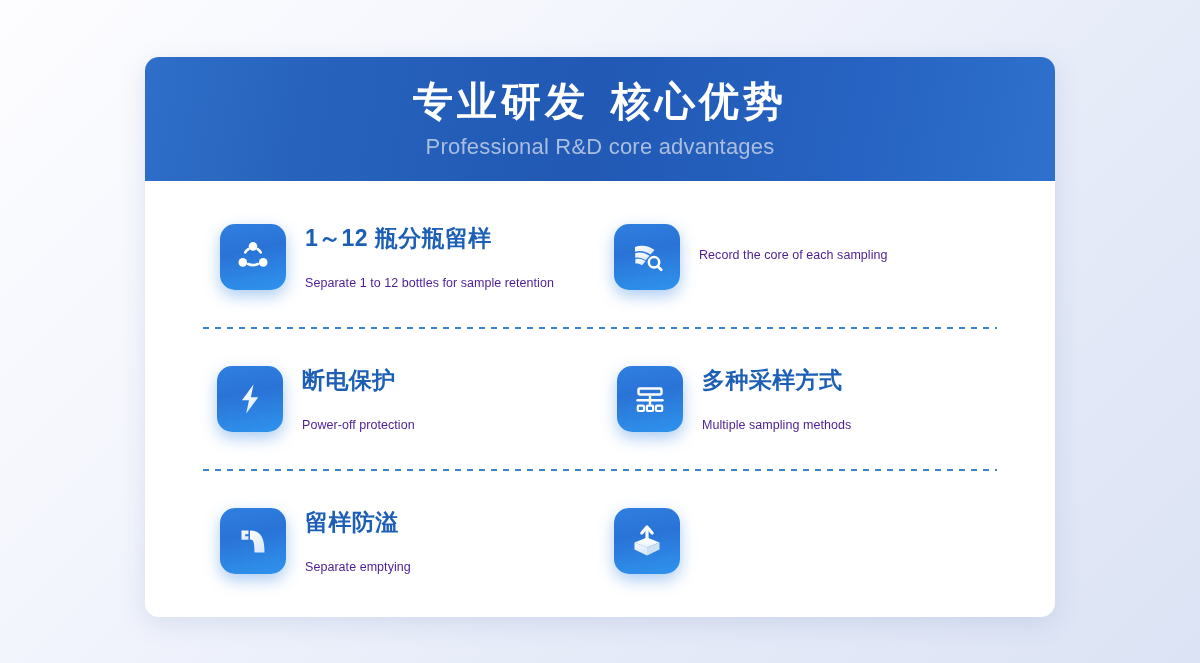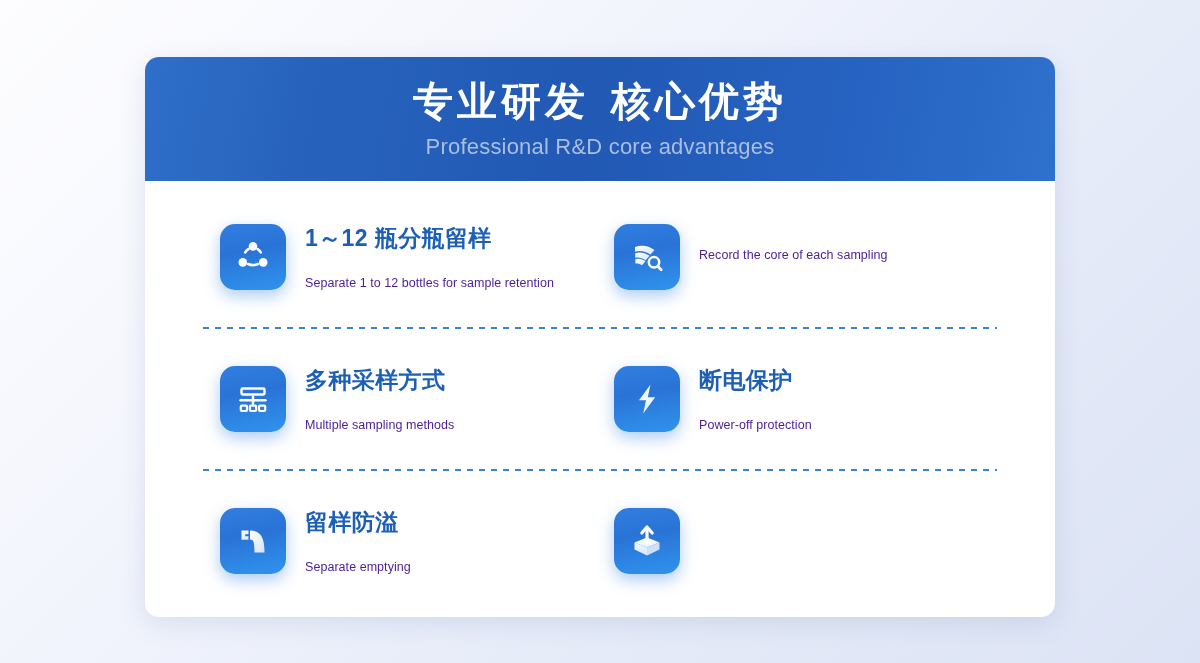--- a/index.html
+++ b/index.html
@@ -209,6 +209,24 @@
 
     <div class="feature-row">
 
+      <div class="feature right">
+        <div class="icon-tile">
+          <svg width="38" height="38" viewBox="0 0 38 38" aria-hidden="true">
+            <defs>
+              <linearGradient id="bolt" x1="0" y1="0" x2="0.4" y2="1">
+                <stop offset="0%" stop-color="#ffffff"></stop>
+                <stop offset="100%" stop-color="#e3effc"></stop>
+              </linearGradient>
+            </defs>
+            <path d="M22.5 4.5 L 11 20.2 L 18 20.2 L 15.2 33.5 L 27.2 17.2 L 19.8 17.2 Z" fill="url(#bolt)"></path>
+          </svg>
+        </div>
+        <div class="feature-text">
+          <div class="feature-title">断电保护</div>
+          <div class="feature-desc">Power-off protection</div>
+        </div>
+      </div>
+
       <div class="feature left">
         <div class="icon-tile">
           <svg width="38" height="38" viewBox="0 0 38 38" aria-hidden="true">
@@ -226,24 +244,6 @@
         </div>
       </div>
 
-      <div class="feature right">
-        <div class="icon-tile">
-          <svg width="38" height="38" viewBox="0 0 38 38" aria-hidden="true">
-            <defs>
-              <linearGradient id="bolt" x1="0" y1="0" x2="0.4" y2="1">
-                <stop offset="0%" stop-color="#ffffff"></stop>
-                <stop offset="100%" stop-color="#e3effc"></stop>
-              </linearGradient>
-            </defs>
-            <path d="M22.5 4.5 L 11 20.2 L 18 20.2 L 15.2 33.5 L 27.2 17.2 L 19.8 17.2 Z" fill="url(#bolt)"></path>
-          </svg>
-        </div>
-        <div class="feature-text">
-          <div class="feature-title">断电保护</div>
-          <div class="feature-desc">Power-off protection</div>
-        </div>
-      </div>
-
     </div>
 
     <div class="divider-wrap">

